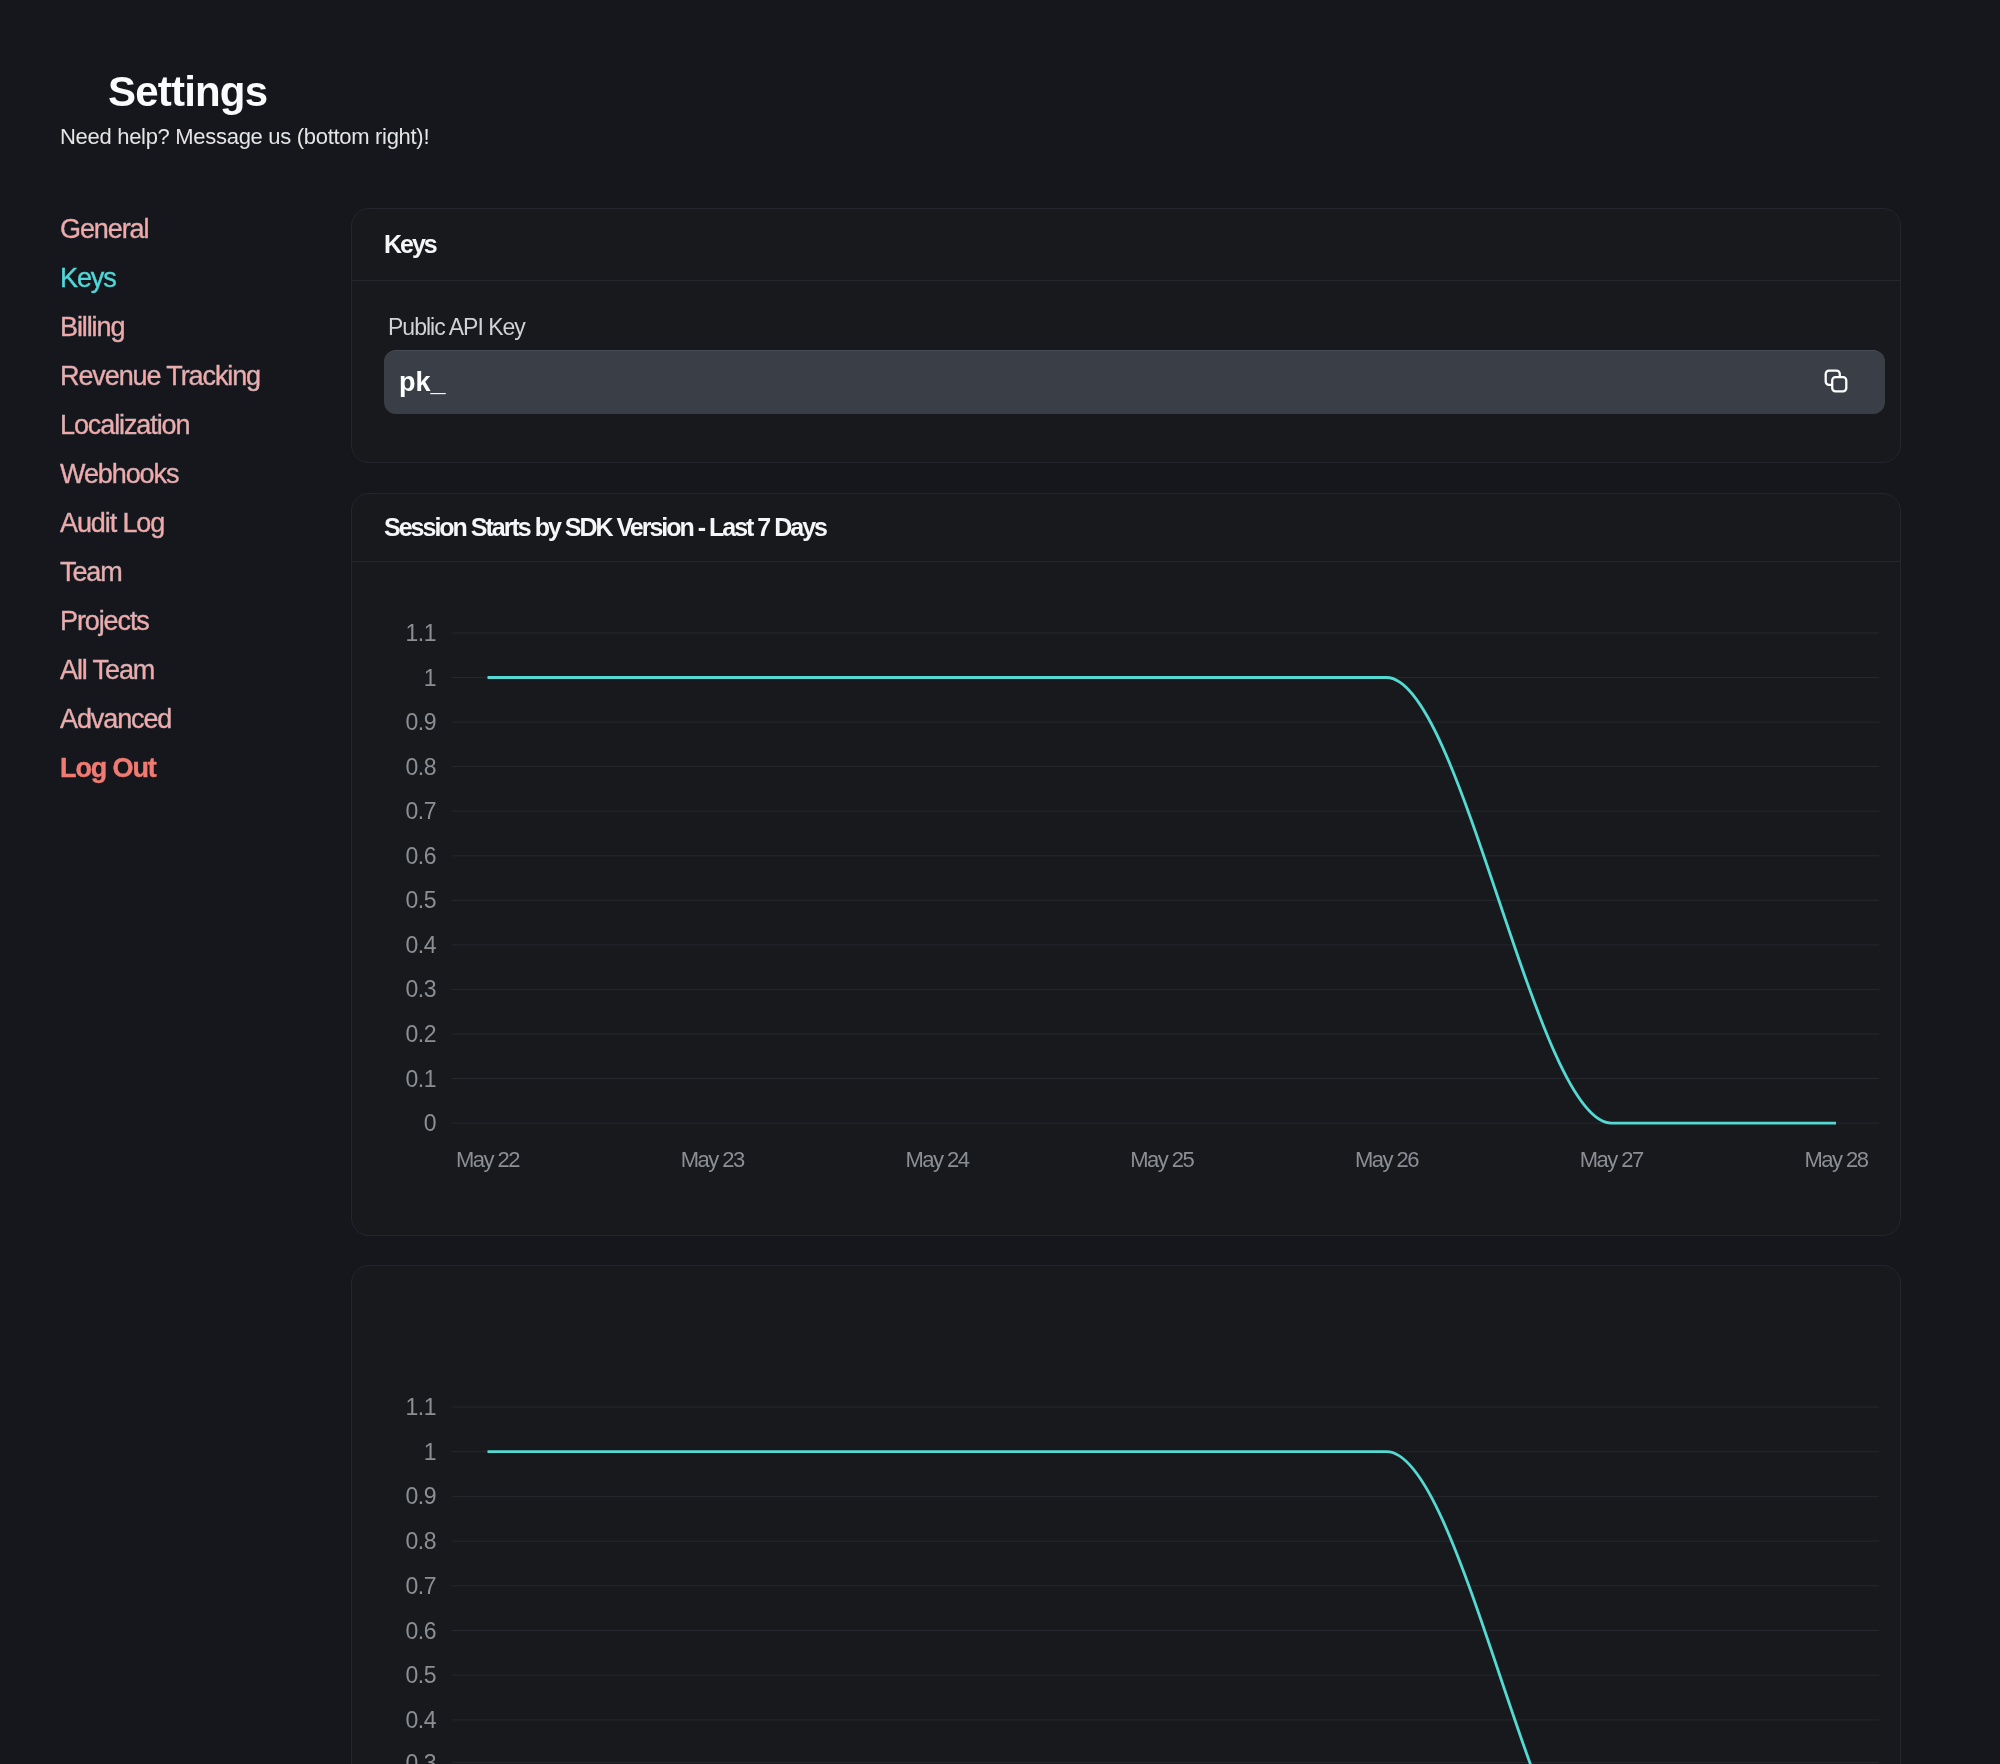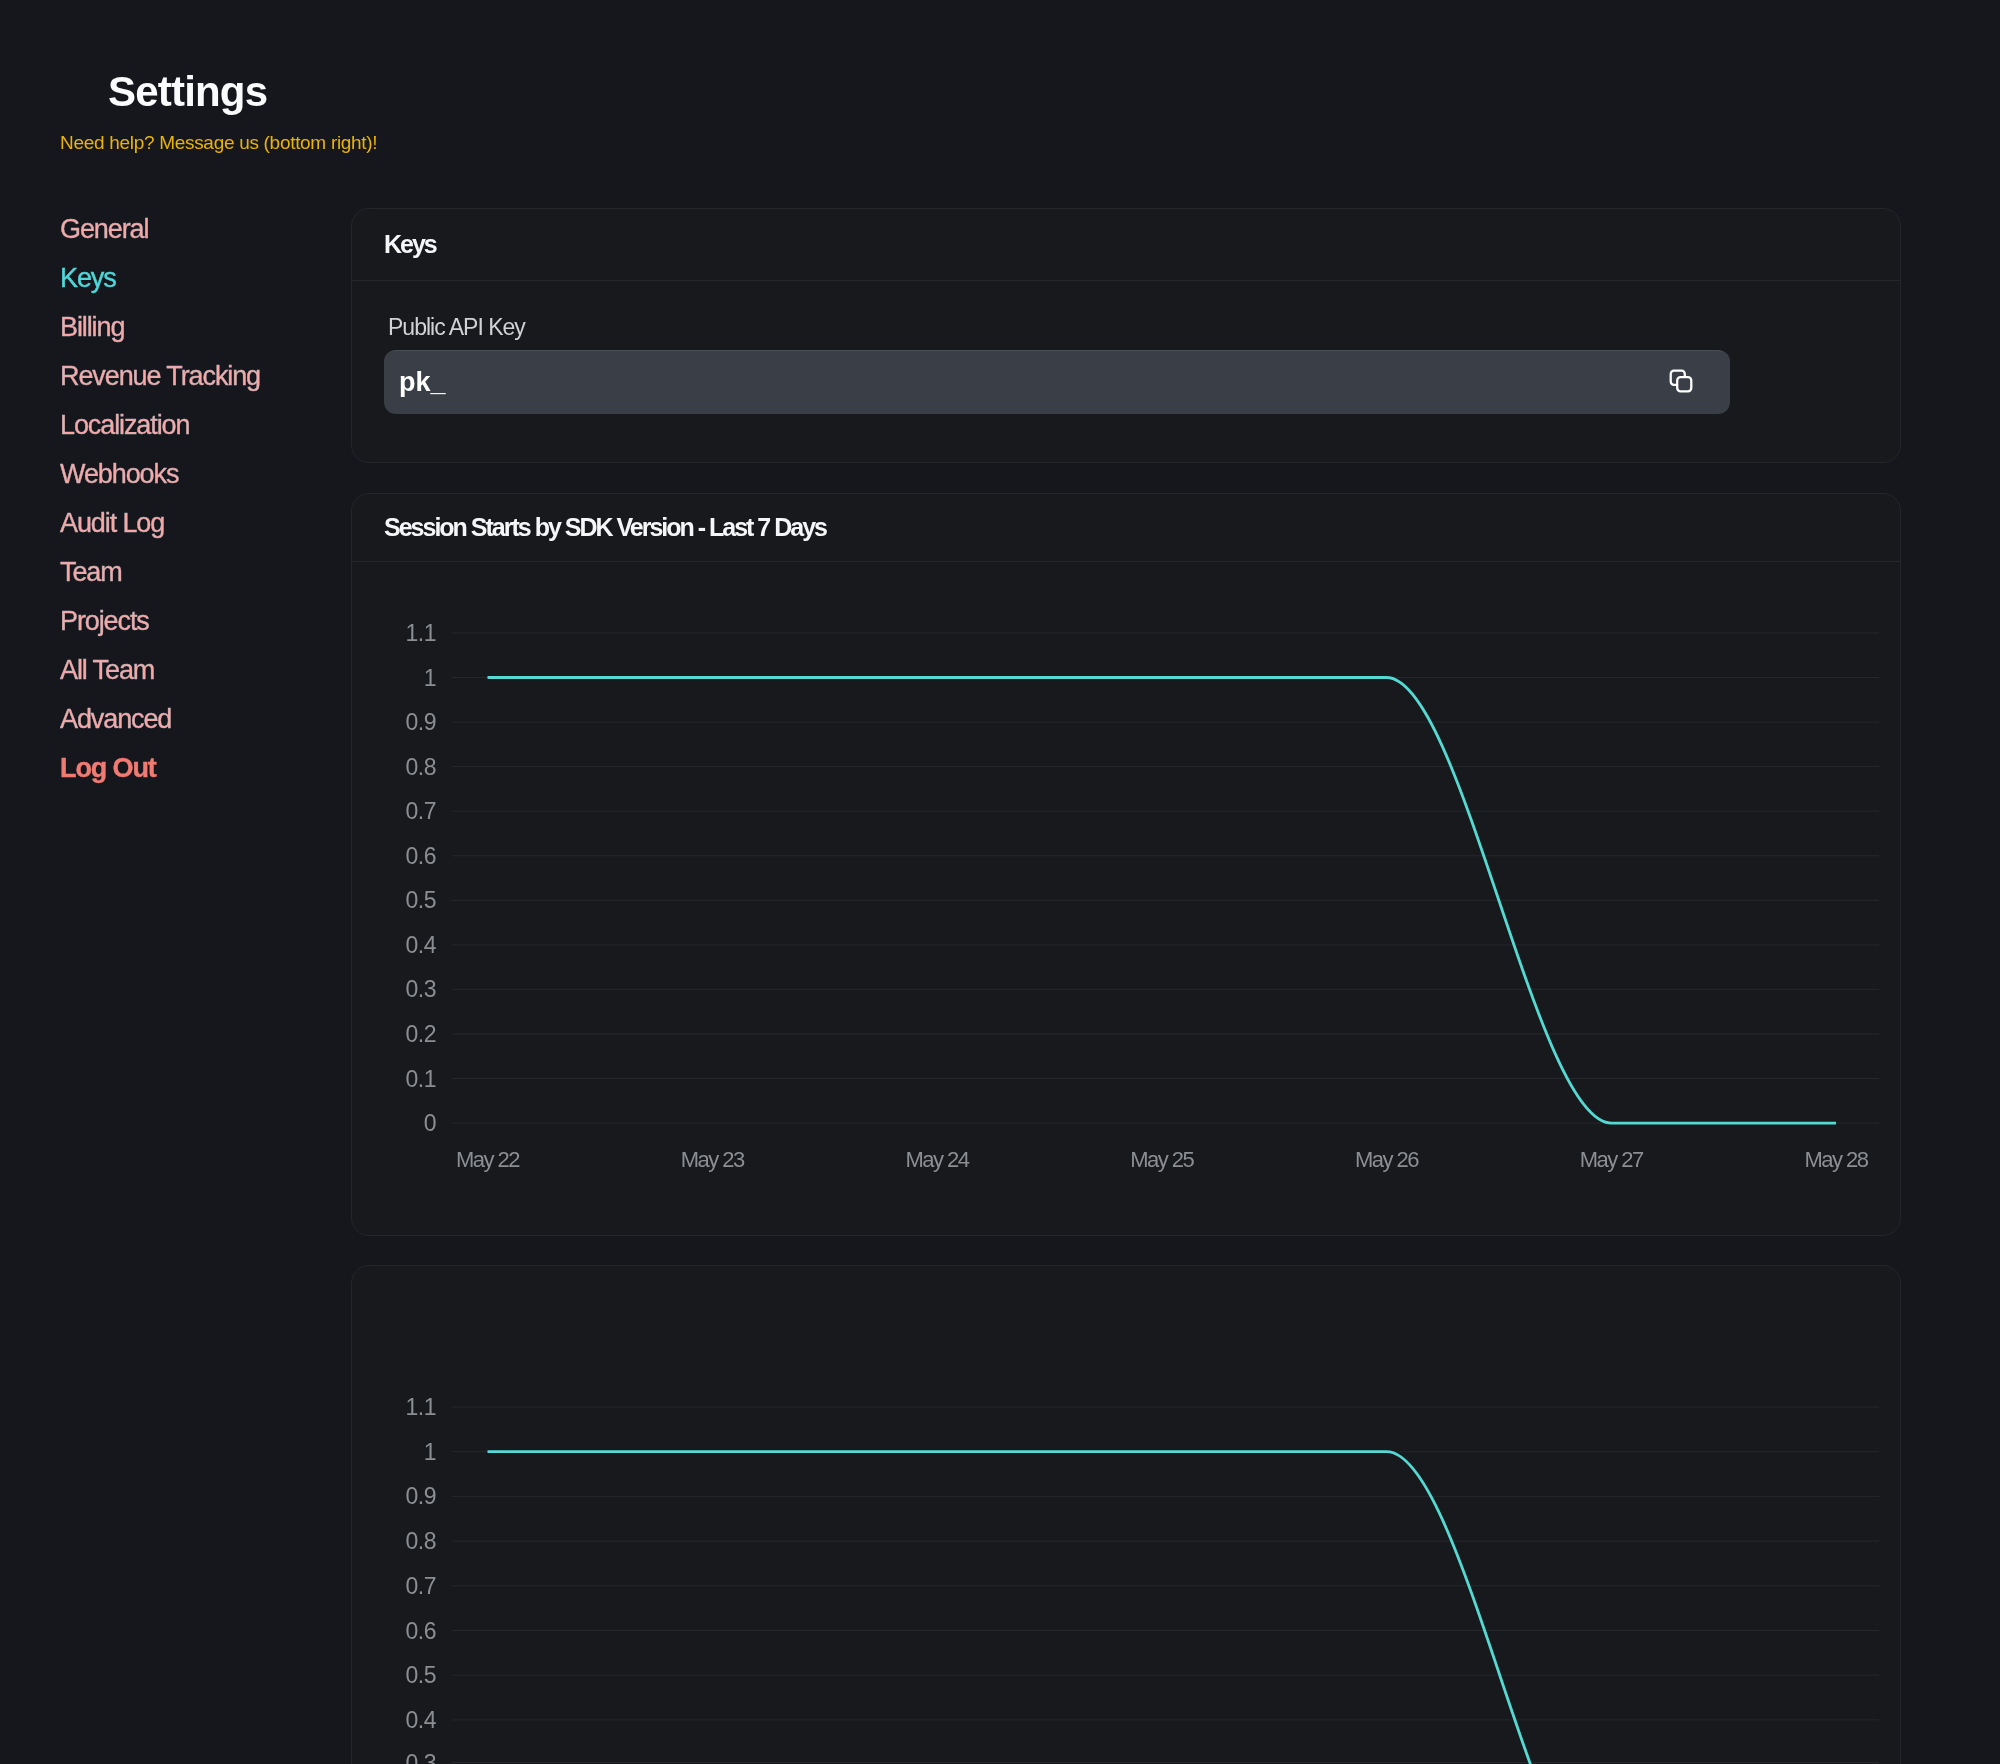--- a/index.html
+++ b/index.html
@@ -7,7 +7,7 @@
     font-family:"Liberation Sans", sans-serif; position:relative; }
   .abs { position:absolute; }
   #title { left:60px; top:68px; font-size:42px; font-weight:700; color:#fafbfc; letter-spacing:-0.8px;margin-left:48px; }
-  #subtitle { left:60px; top:132px; font-size:19px; font-weight:400; color:#eab308; letter-spacing:-0.3px; }
+  #subtitle { left:60px; top:124px; font-size:22px; font-weight:400; color:#e5e5e5; letter-spacing:-0.3px; }
   #nav { left:60px; top:205px; }
   #nav div { height:49px; line-height:49px; font-size:27px; letter-spacing:-1.1px; color:#fca5a5; font-weight:400; -webkit-text-stroke:0.4px #b4b7bd; }
   #nav .active { color:#4fd7d9; -webkit-text-stroke:0.4px #4fd7d9; }

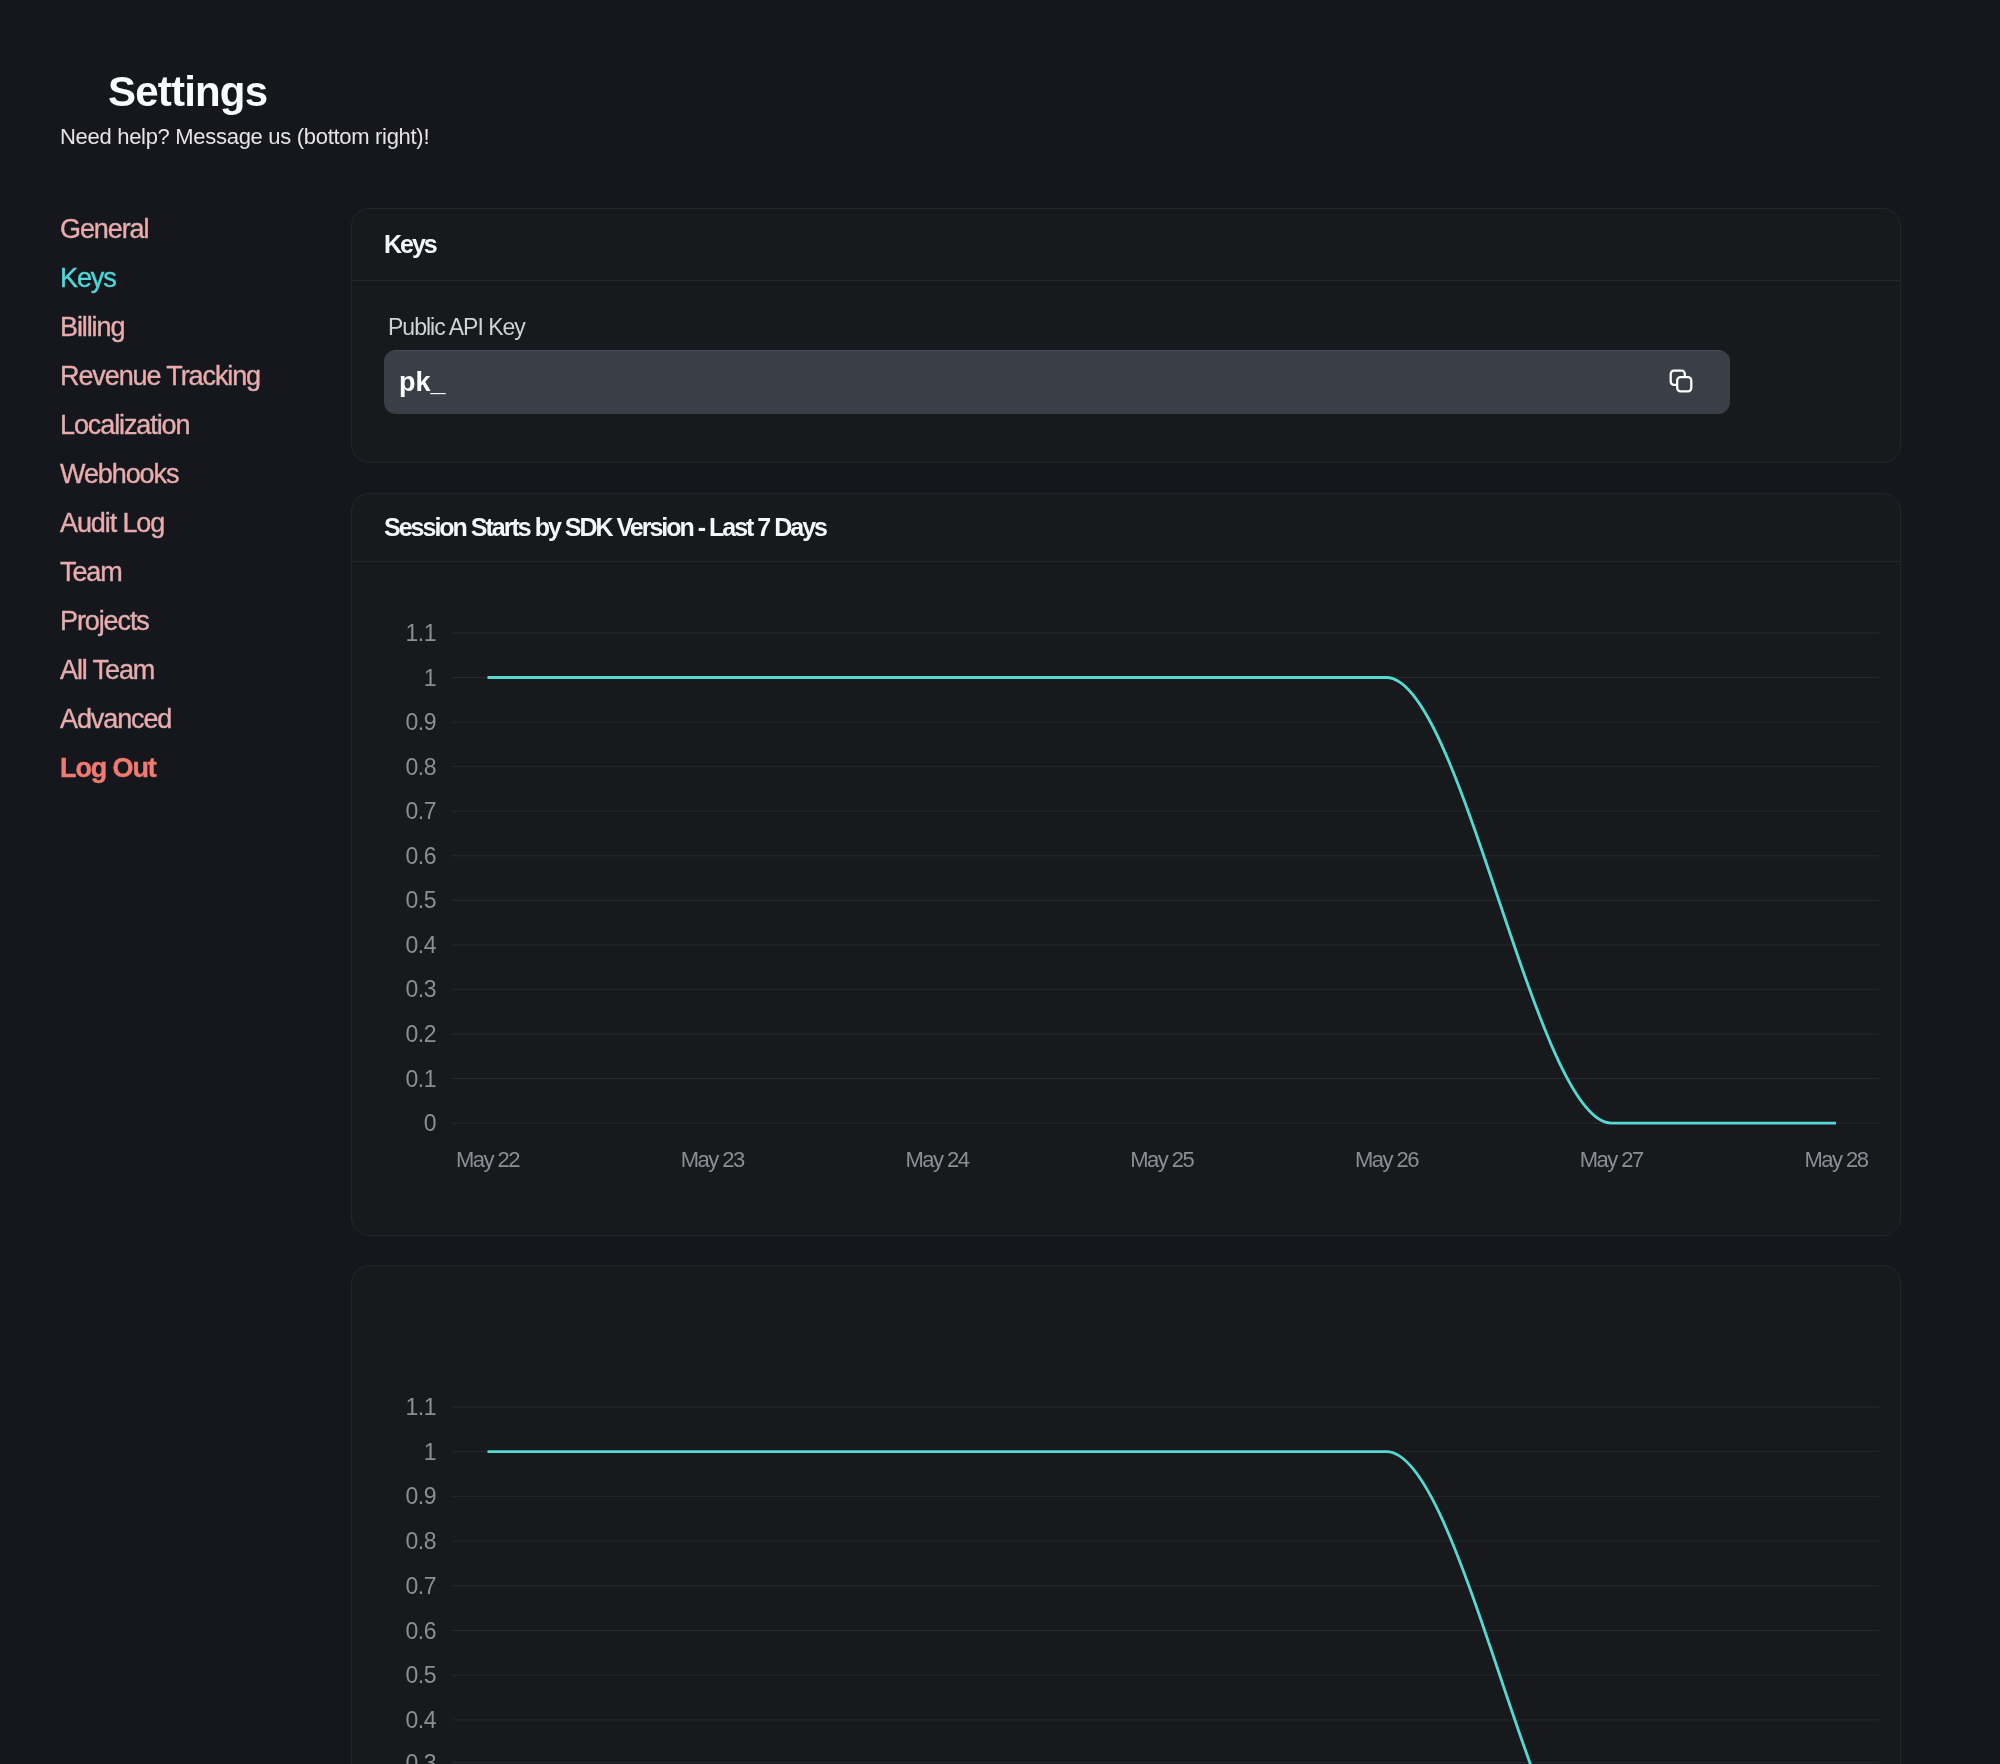--- a/index.html
+++ b/index.html
@@ -21,7 +21,7 @@
   #card2 .hd { height:68px; line-height:67px; }
   #card3 { top:1265px; height:741px; }
   #label1 { left:36px; top:105px; font-size:23px; color:#d0d2d6; letter-spacing:-1px;text-align:right; }
-  #input1 { left:32px; top:141px; width:1346px; height:64px; border-radius:12px;
+  #input1 { left:32px; top:141px; width:1501px; height:64px; border-radius:12px;
     background:#3a3e46; border-top:1px solid #484c55; }
   #pk { left:15px; top:0px; height:64px; line-height:62px; font-size:27px; font-weight:700; color:#ffffff; }
   #copyic { right:36px; top:17px; }

